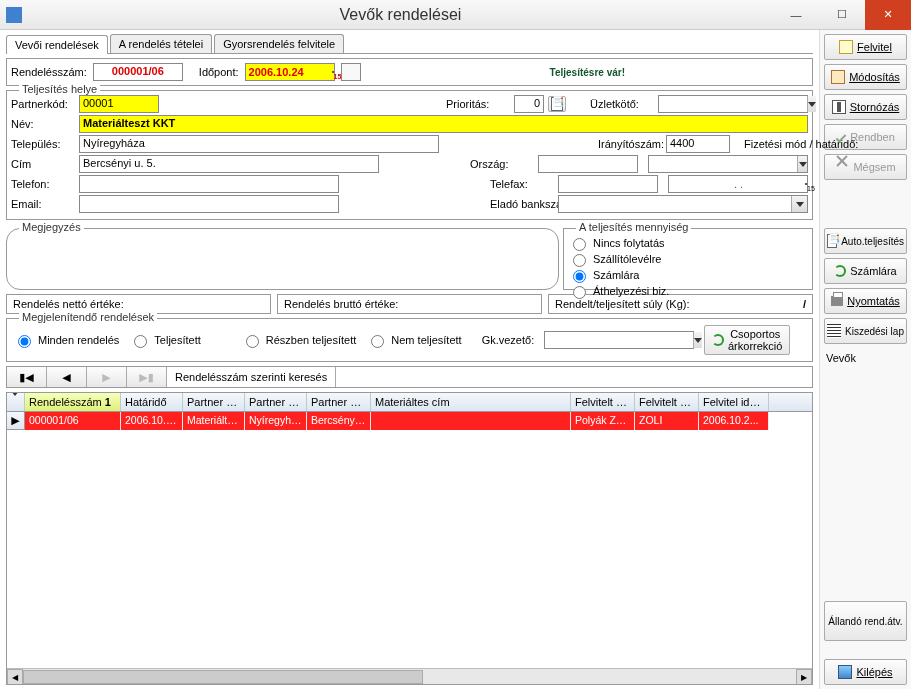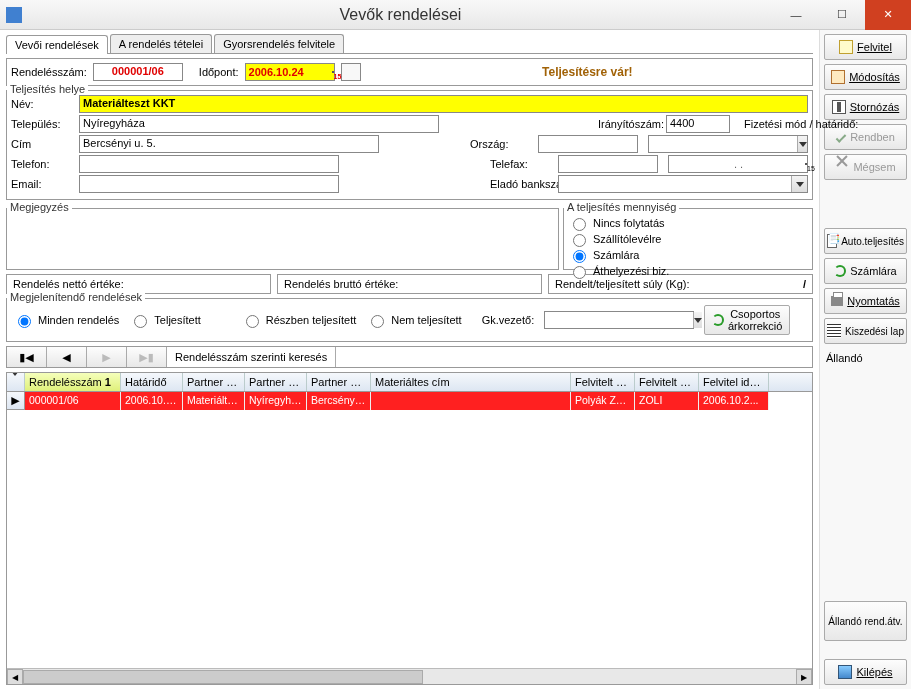--- a/index.html
+++ b/index.html
@@ -29,7 +29,7 @@
 .input { border:1px solid #888; padding:1px 3px; height:18px; background:#fff; }
 .yellow { background:#ffff00 !important; }
 .red-bold { color:#e00000; font-weight:bold; }
-.red-text { color:#a16207; font-weight:bold; font-size:12px; }
+.red-text { color:#14532d; font-weight:bold; font-size:10px; }
 
 
 .groupbox { border:1px solid #999; margin-top:4px; padding:4px; position:relative; }

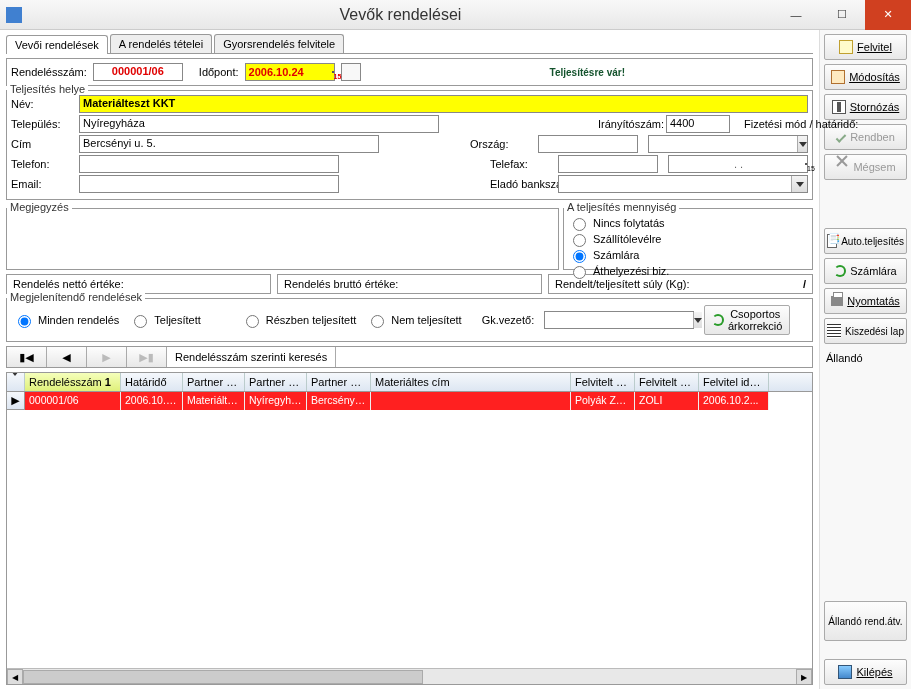--- a/index.html
+++ b/index.html
@@ -33,7 +33,7 @@
 
 
 .groupbox { border:1px solid #999; margin-top:4px; padding:4px; position:relative; }
-.groupbox .legend { position:absolute; top:-8px; left:0; background:#fff; padding:0 3px; color:#333; }
+.groupbox .legend { position:absolute; top:-8px; left:12px; background:#fff; padding:0 3px; color:#333; }
 .row { display:flex; align-items:center; gap:4px; margin-bottom:2px; }
 .row .lbl { width: 64px; }
 .row .field-wide { flex:1; }

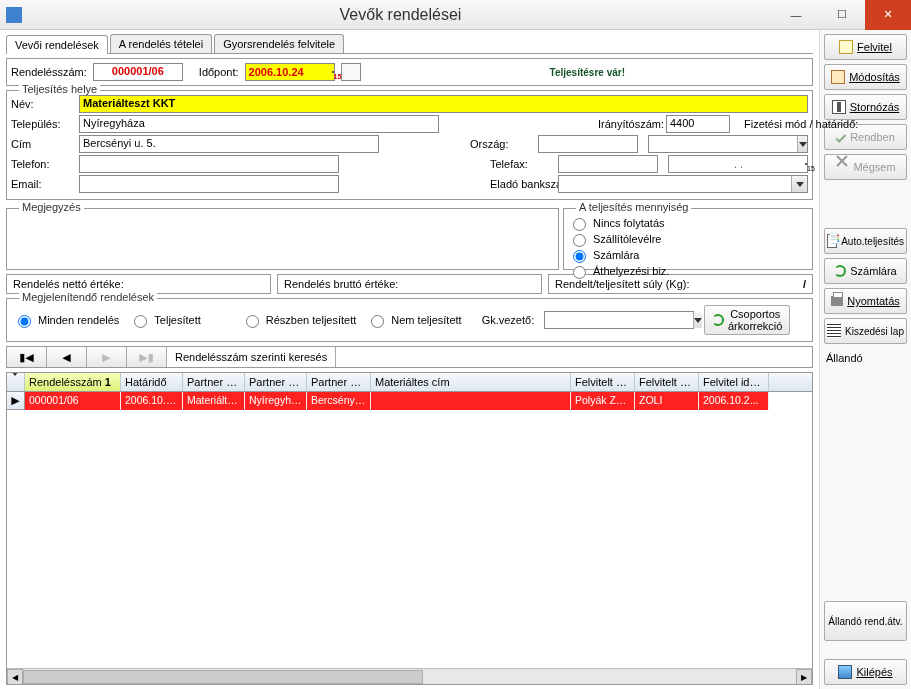--- a/index.html
+++ b/index.html
@@ -141,6 +141,21 @@
     <div class="groupbox">
       <span class="legend">Teljesítés helye</span>
 
+      <div class="row">
+        <span class="lbl">Partnerkód:</span>
+        <span class="input yellow" style="width:80px;">00001</span>
+        <span style="flex:1;"></span>
+        <span class="lbl">Prioritás:</span>
+        <span class="input" style="width:30px;text-align:right;">0</span>
+        <span class="btn" style="min-height:16px;padding:0 2px;width:18px;">
+            <span class="ico calc"></span>
+          </span>
+        <span class="lbl" style="margin-left:20px;">Üzletkötő:</span>
+        <div class="combo" style="width:150px;">
+            <input value="" style="">
+            <span class="arrow"></span>
+          </div>
+      </div>
 
       <div class="row">
         <span class="lbl">Név:</span>

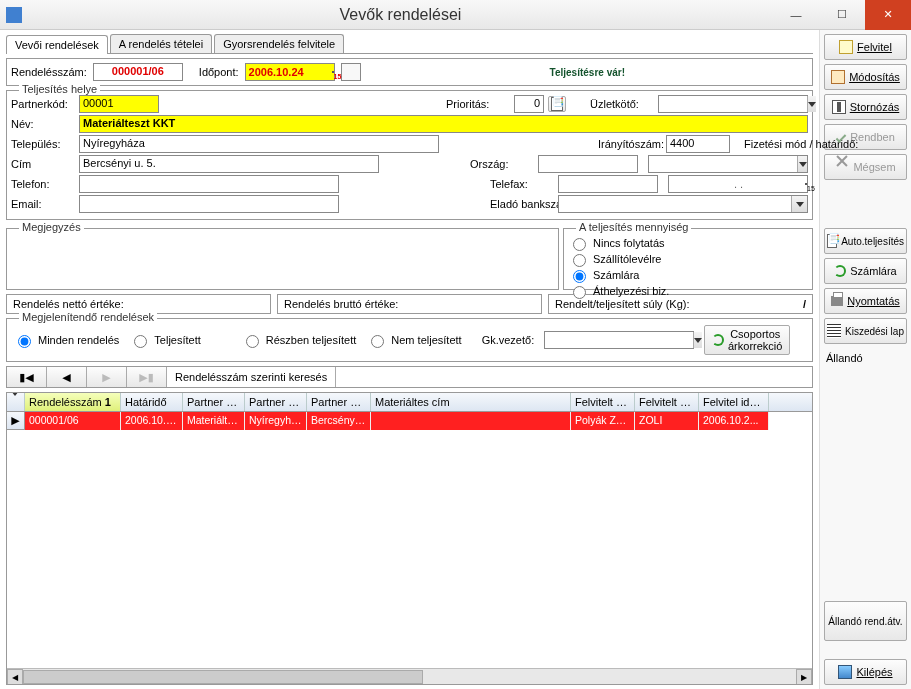--- a/index.html
+++ b/index.html
@@ -208,7 +208,7 @@
     </div>
 
     <div style="display:flex;gap:4px;margin-top:4px;">
-      <div class="groupbox" style="flex:1;height:62px;">
+      <div class="groupbox" style="flex:1;height:62px;border-radius:14px;">
         <span class="legend">Megjegyzés</span>
         <textarea style="width: 100%; height: 48px; border: none; resize: none; outline: none;"></textarea>
       </div>

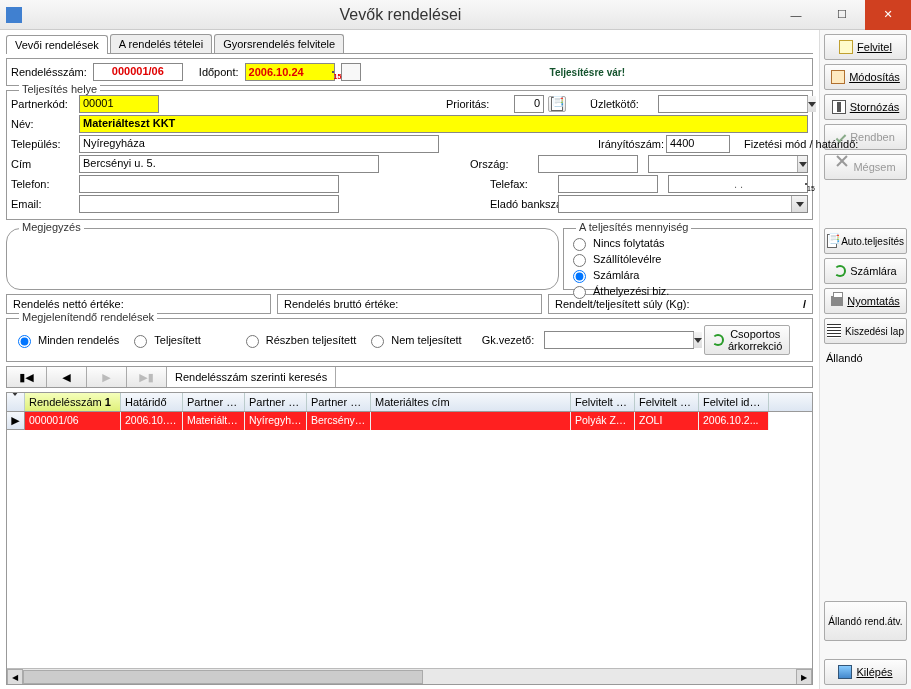--- a/index.html
+++ b/index.html
@@ -353,7 +353,7 @@
         <span class="ico list"></span>
         <span style="font-size:10px;">Kiszedési lap</span>
       </div>
-    <div style="padding:4px 2px;">Állandó</div>
+    <div style="padding:4px 2px;">Vevők</div>
     <div class="sidegap"></div>
     <div class="btn tall">
         <span style="font-size:10px;text-align:center;">Állandó rend.átv.</span>

